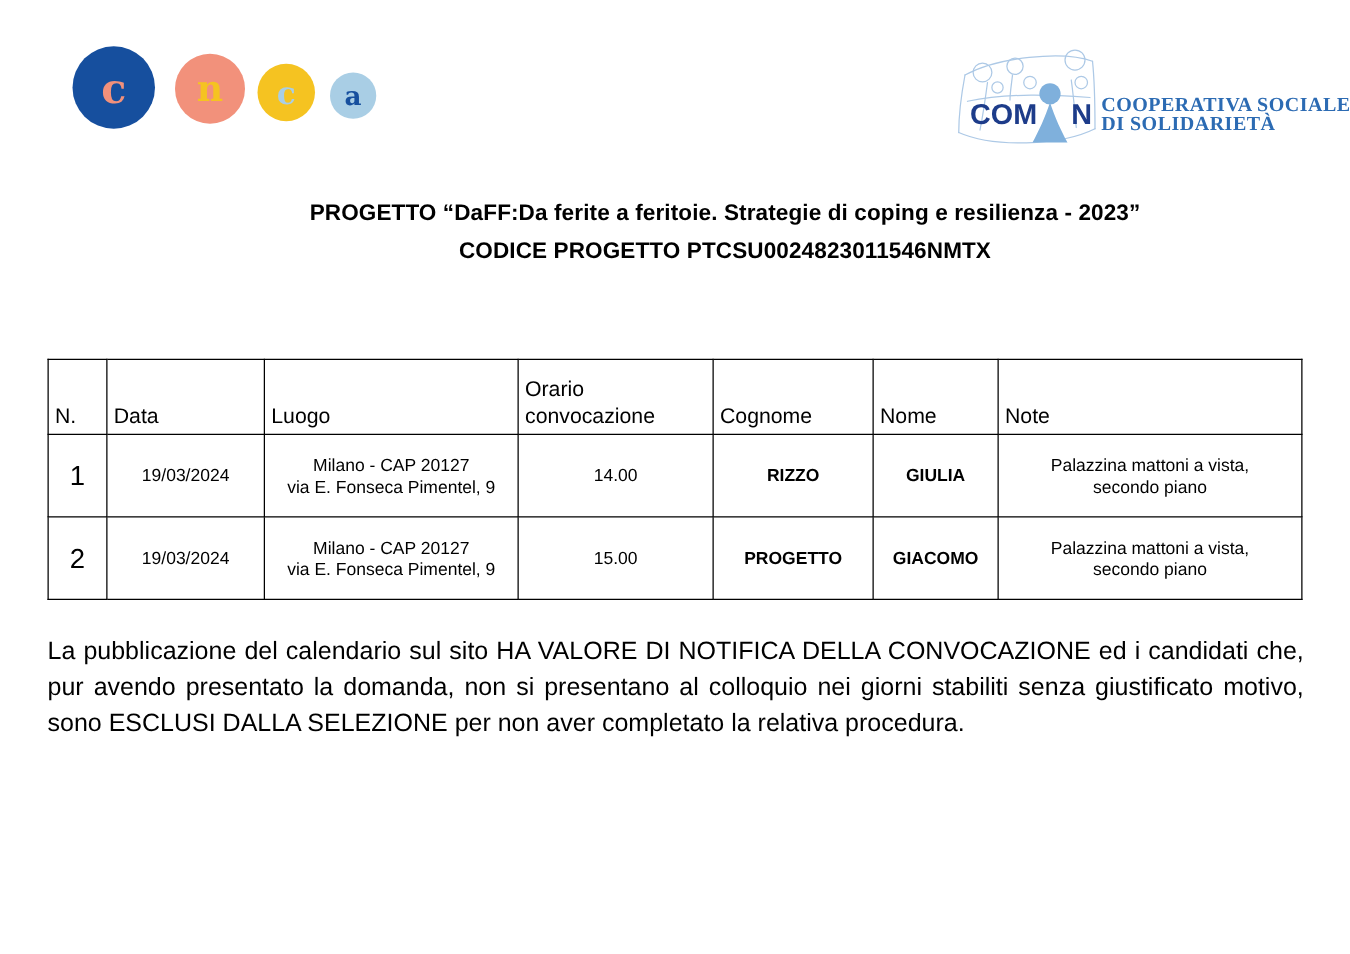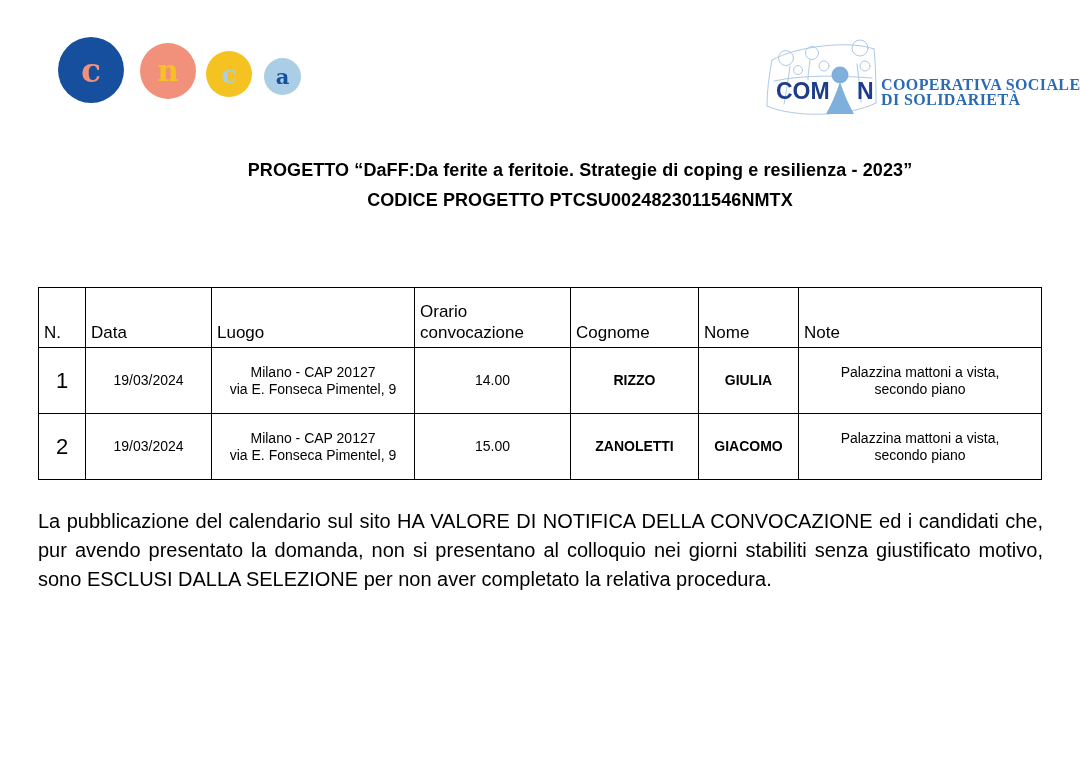--- a/index.html
+++ b/index.html
@@ -166,7 +166,7 @@
           <div>via E. Fonseca Pimentel, 9</div>
         </td>
         <td>15.00</td>
-        <td class="bold">ZANOLETTI</td>
+        <td class="bold">PROGETTO</td>
         <td class="bold">GIACOMO</td>
         <td>
           <div>Palazzina mattoni a vista,</div>

